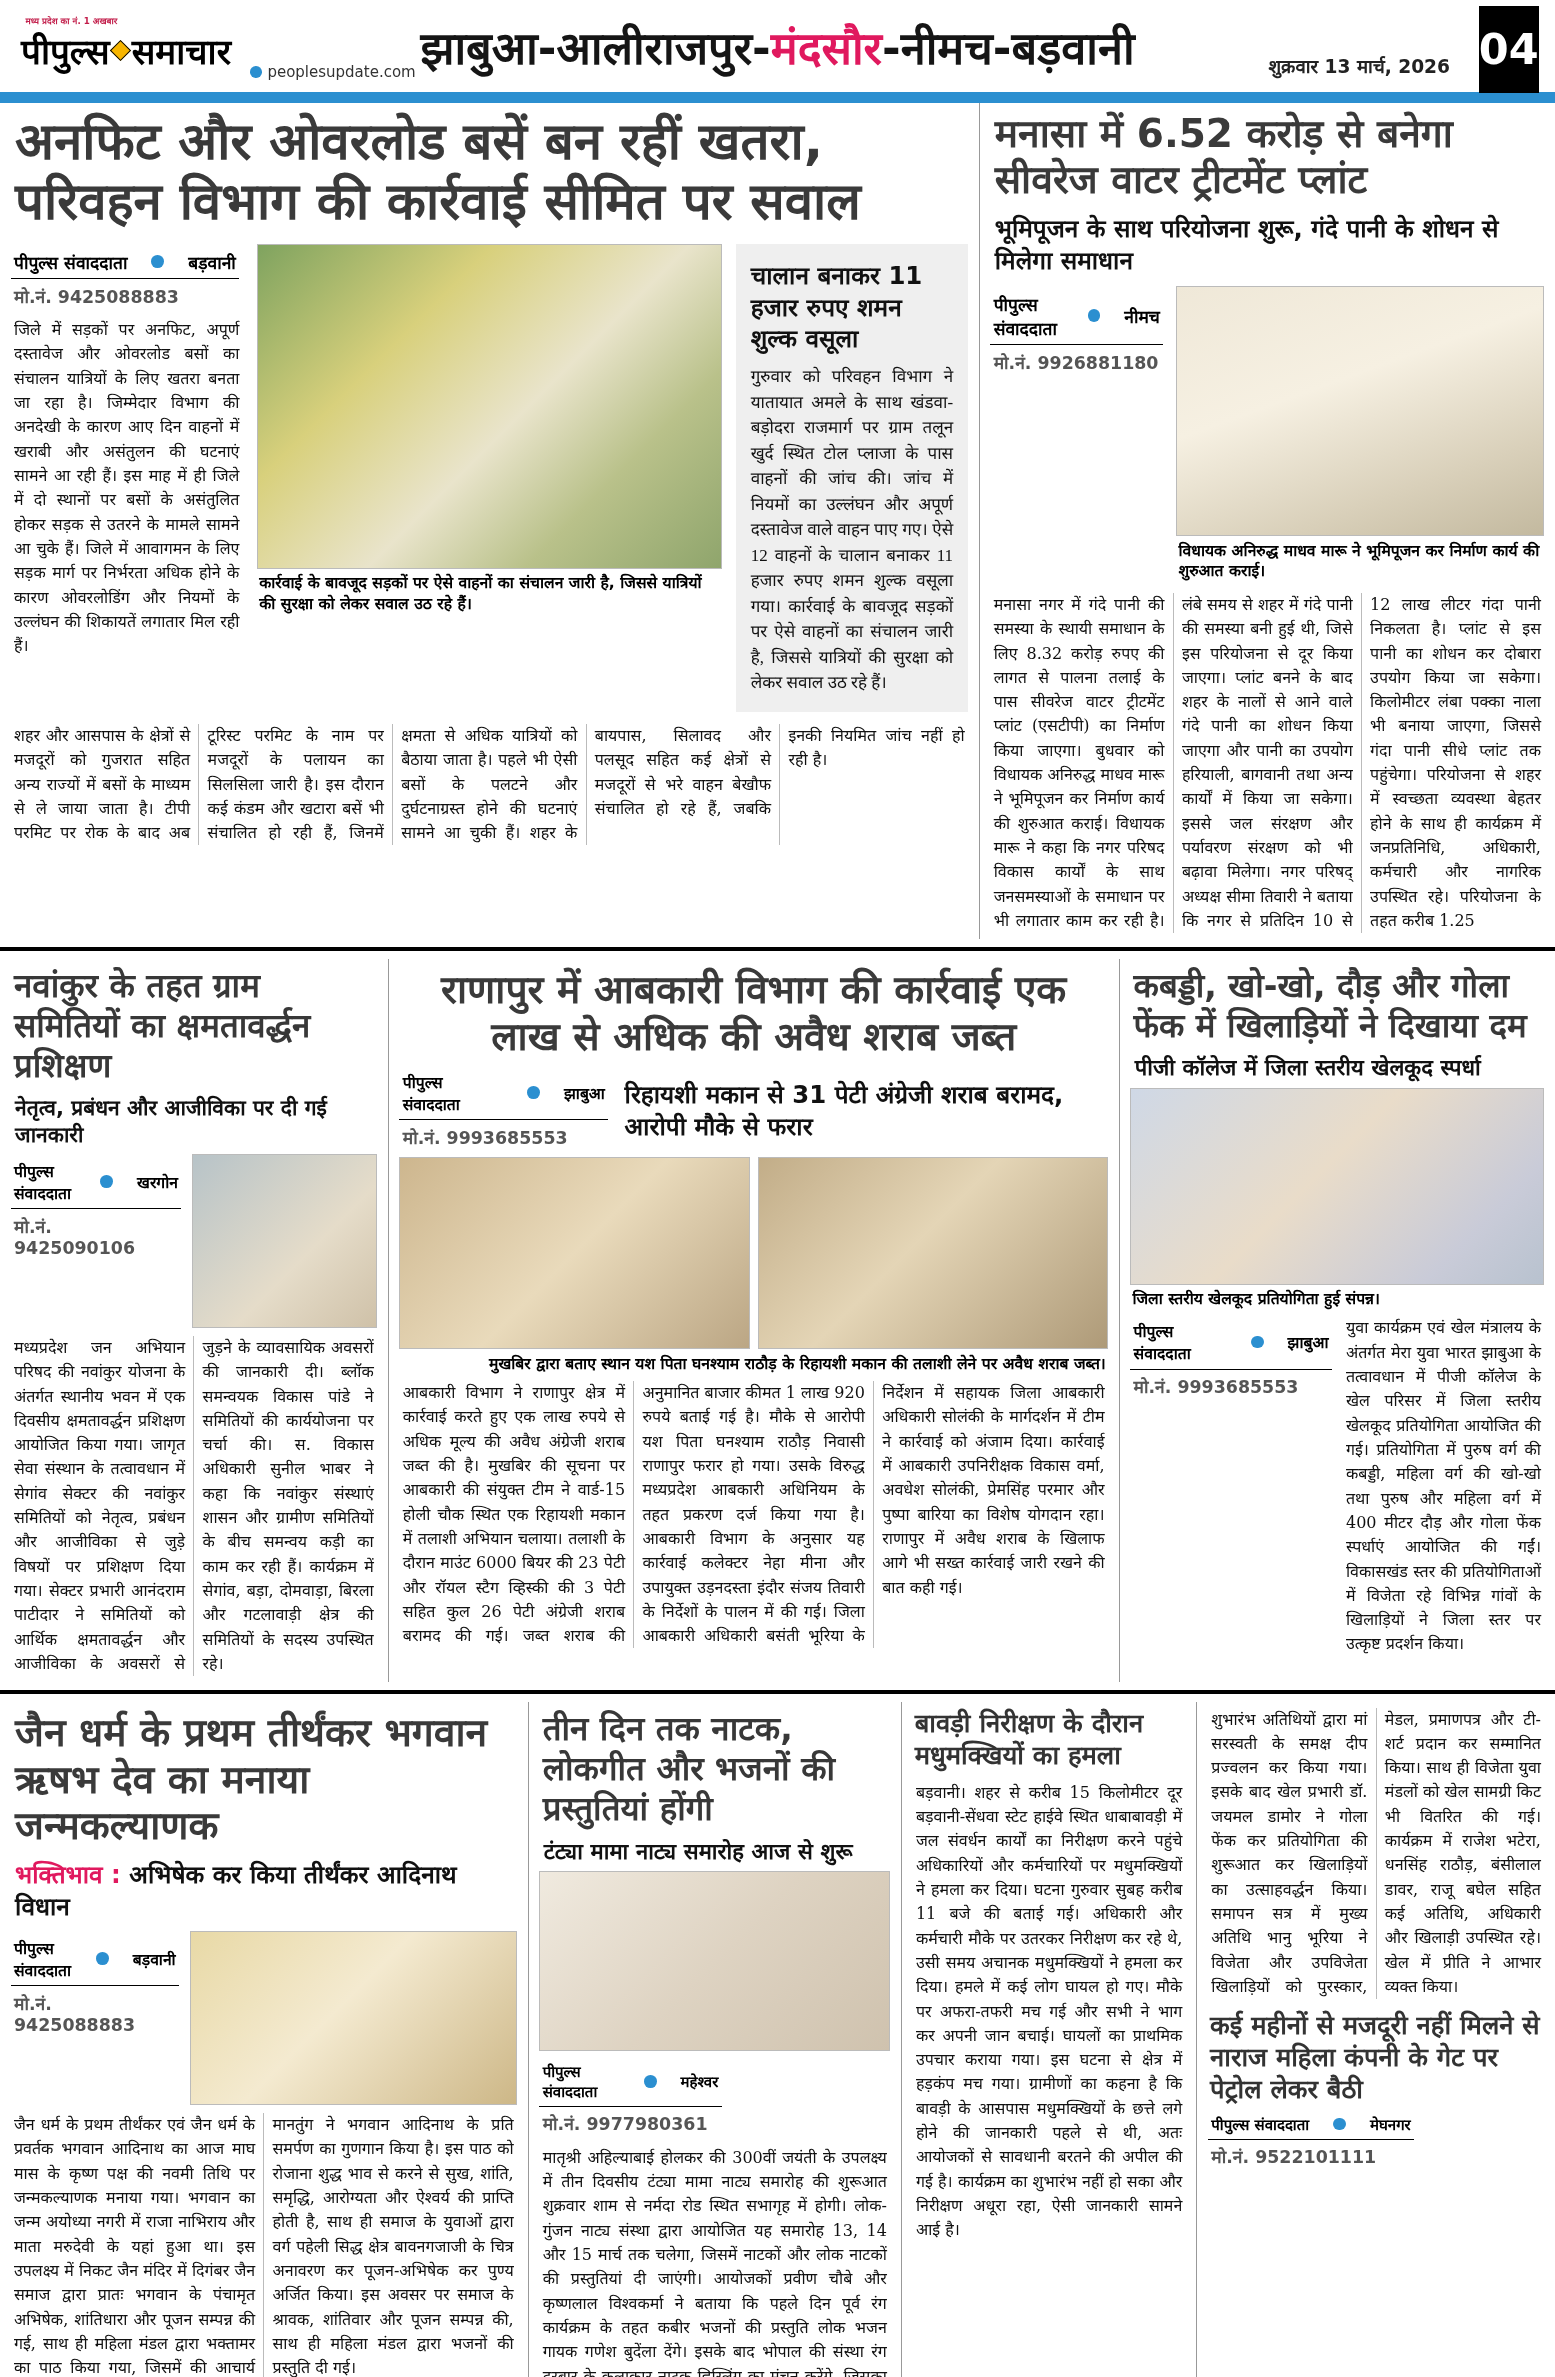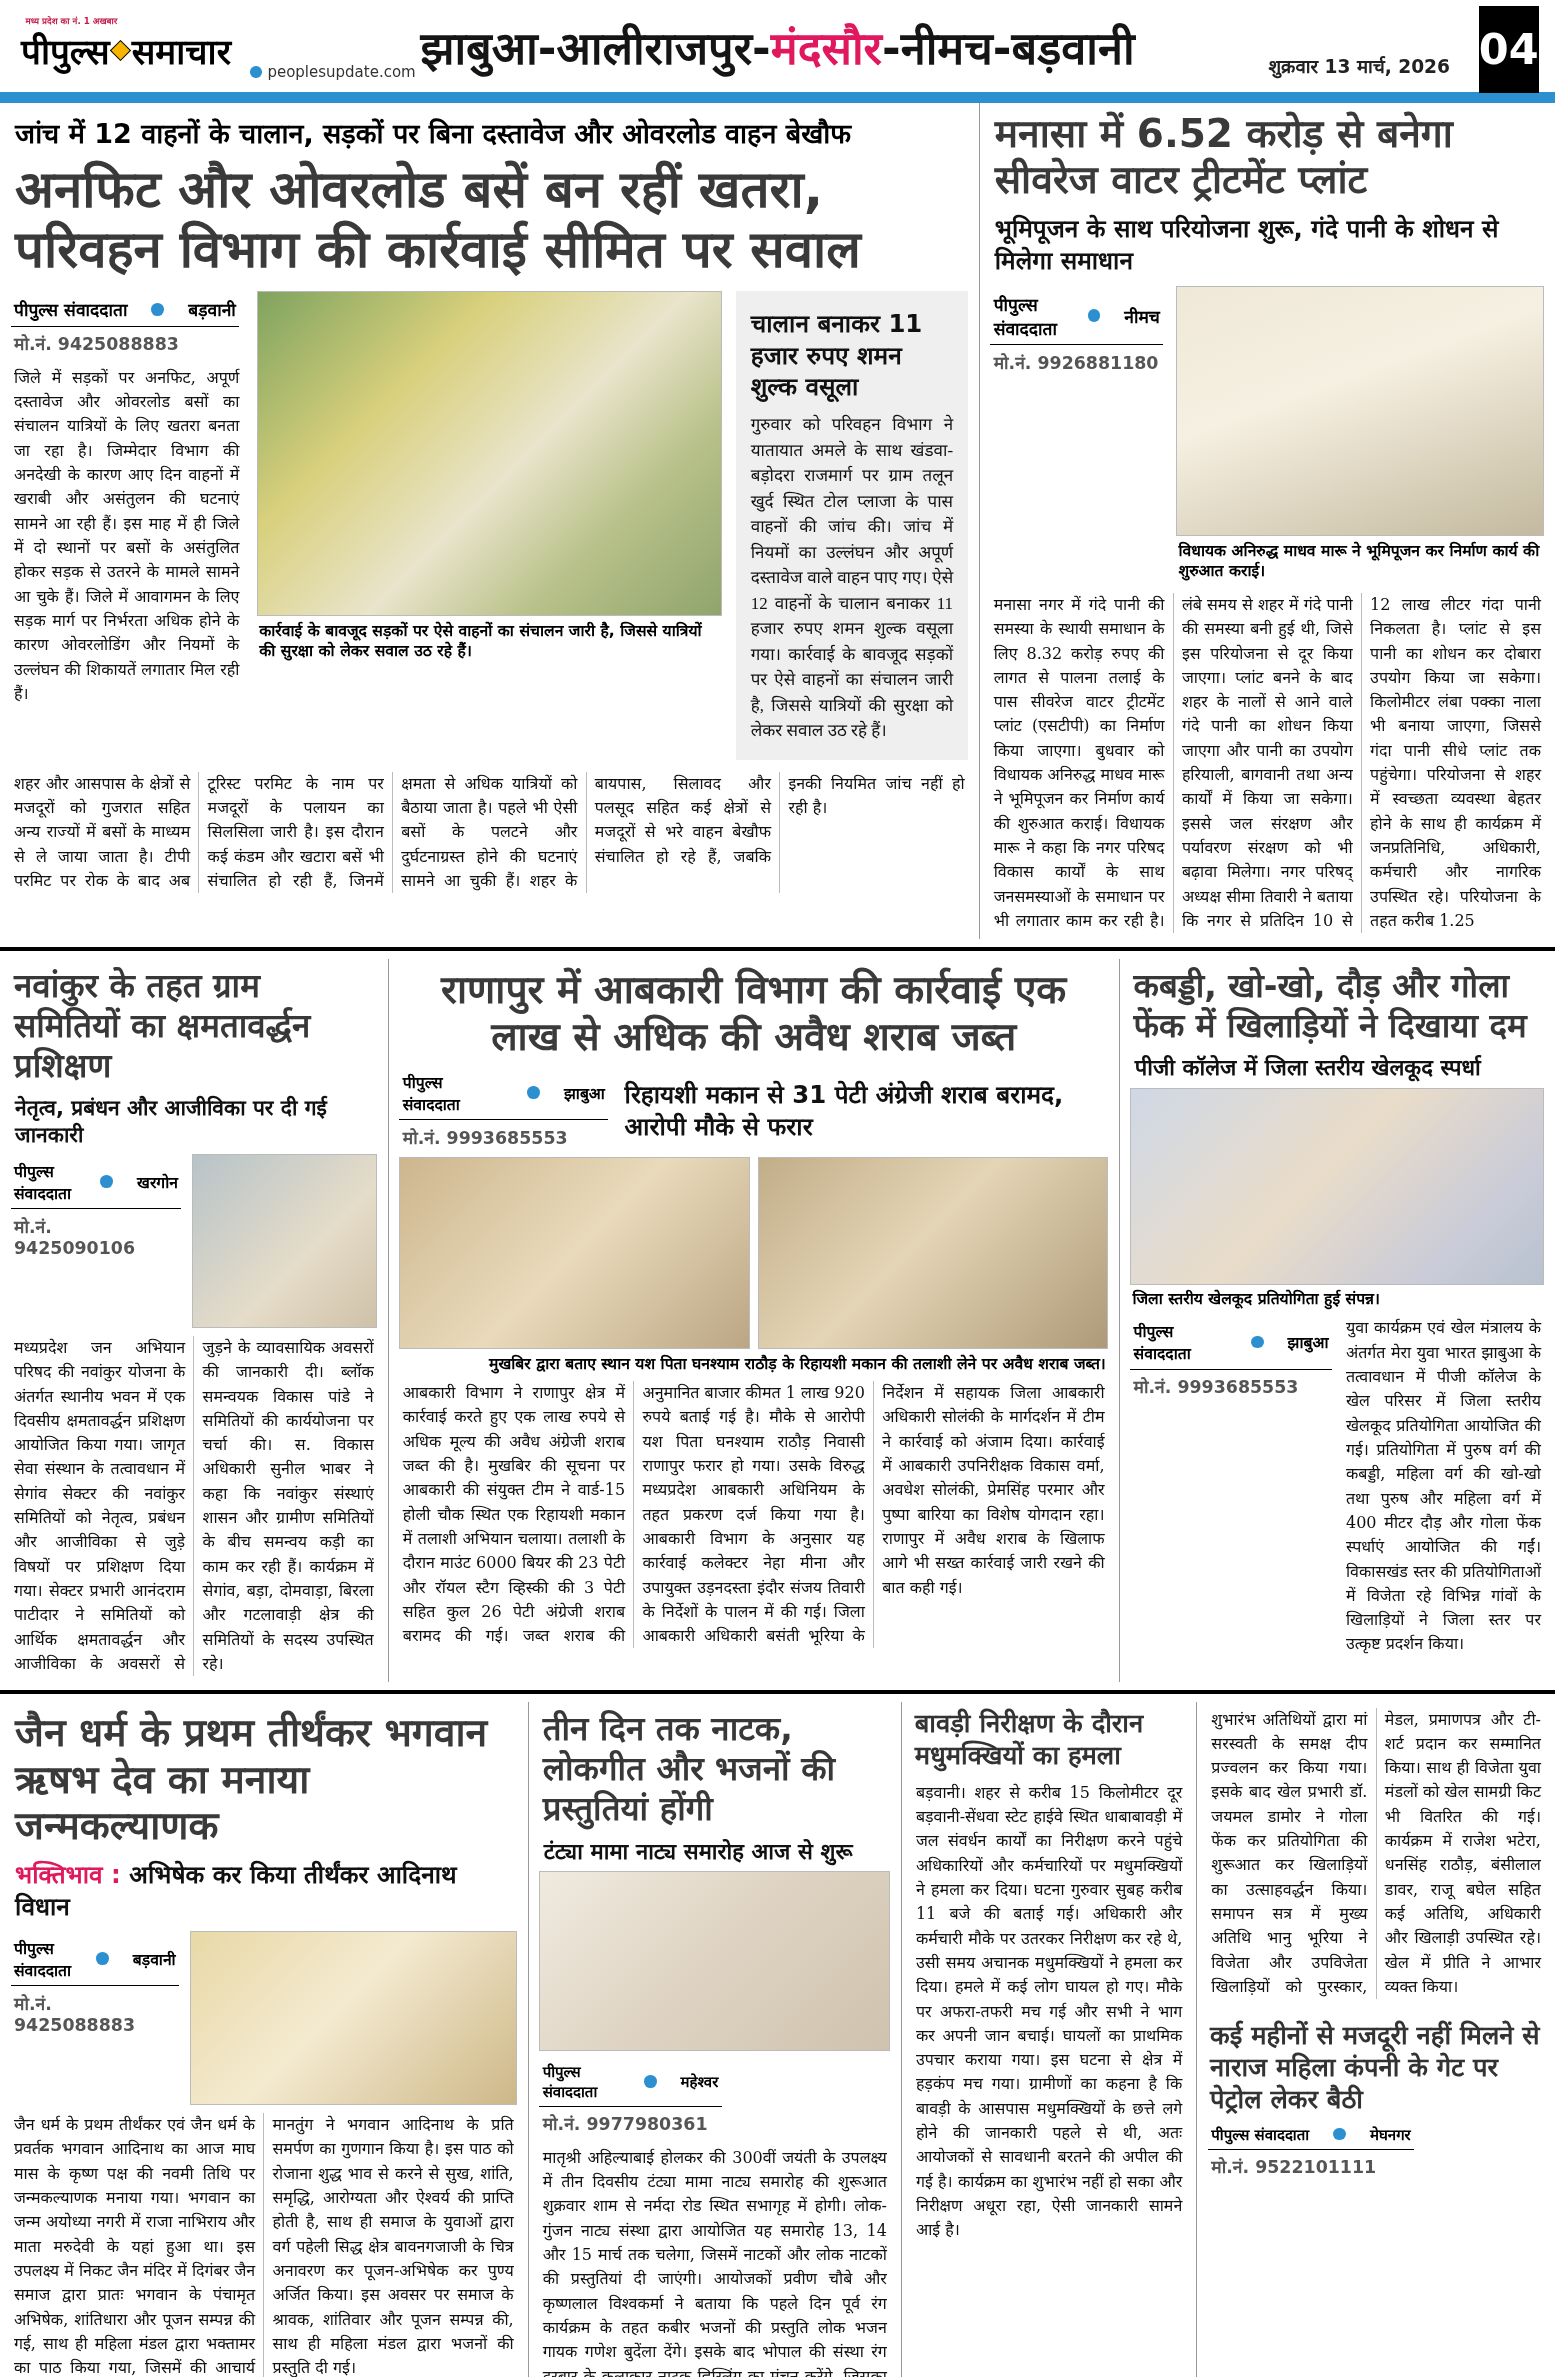--- a/index.html
+++ b/index.html
@@ -73,7 +73,6 @@
   <section class="band">
 
     <article class="vr pad" style="width:63%">
-      <div class="kicker">जांच में 12 वाहनों के चालान, सड़कों पर बिना दस्तावेज और ओवरलोड वाहन बेखौफ</div>
       <h1 class="xl">अनफिट और ओवरलोड बसें बन रहीं खतरा, परिवहन विभाग की कार्रवाई सीमित पर सवाल</h1>
       <div style="display:flex;gap:14px;margin-top:5.8px">
         <div style="width:25%">

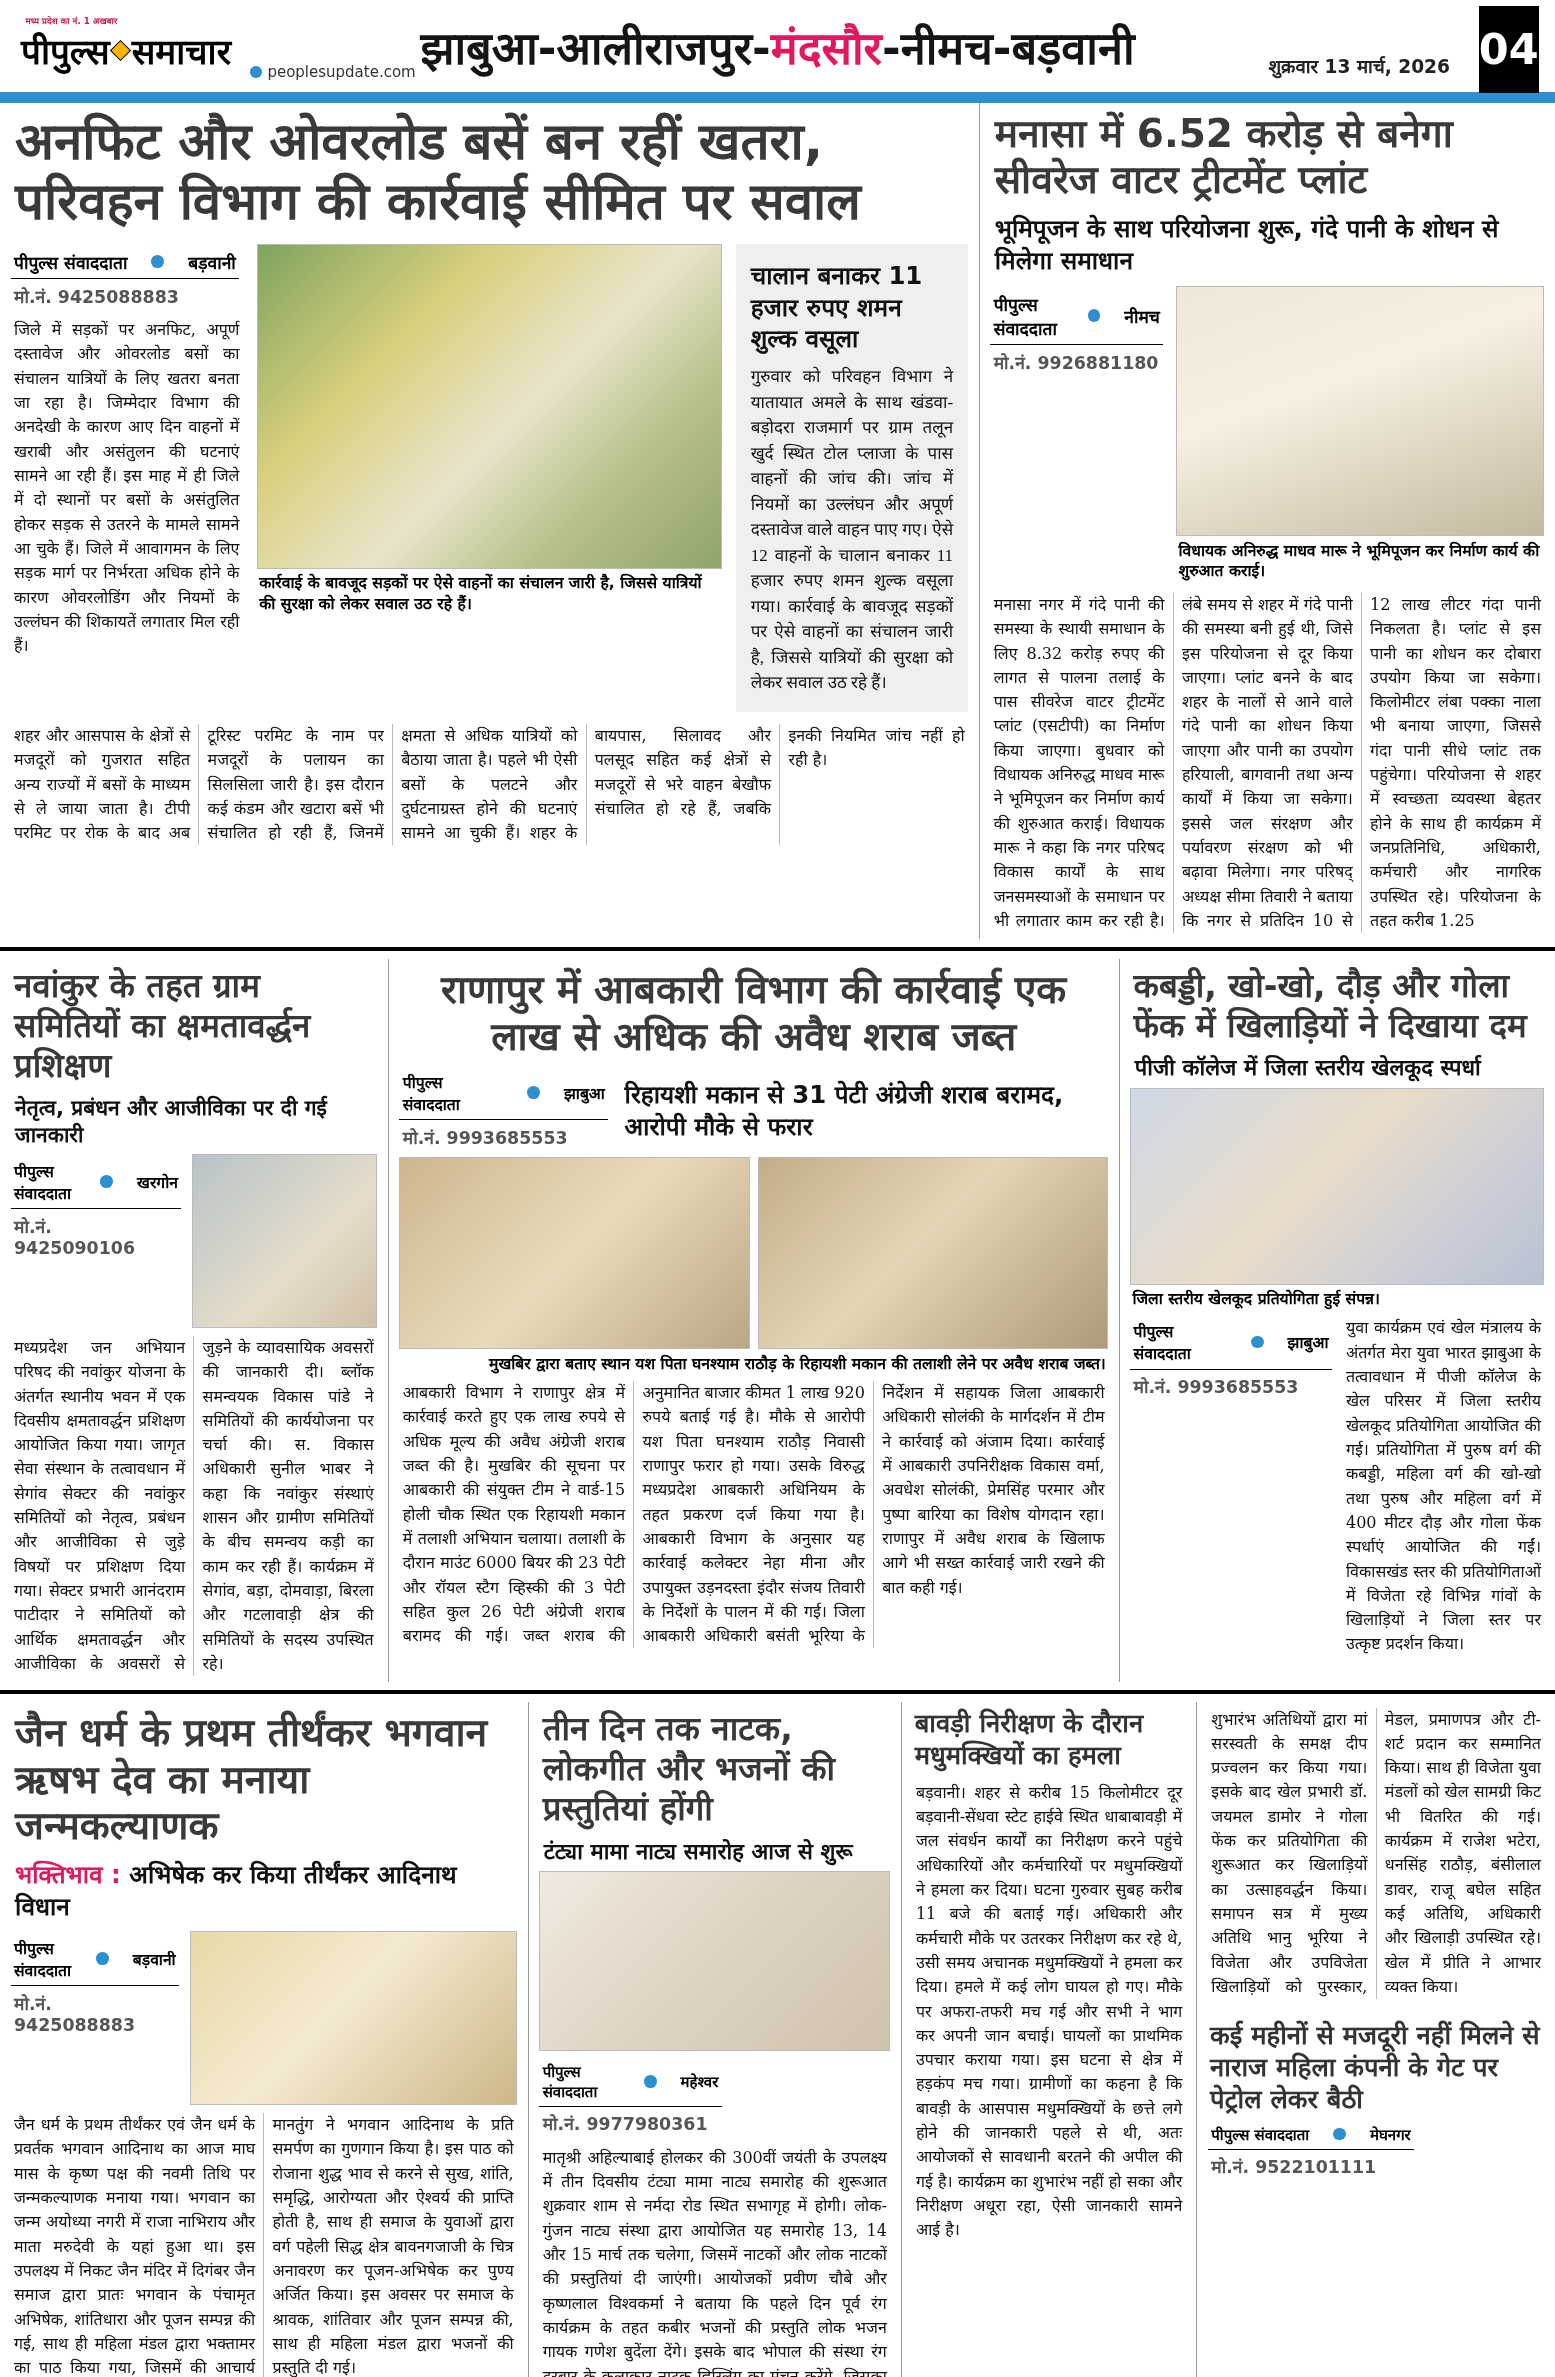--- a/index.html
+++ b/index.html
@@ -228,7 +228,7 @@
 
     <div class="pad" style="width:23%">
       <div class="body-txt c2">शुभारंभ अतिथियों द्वारा मां सरस्वती के समक्ष दीप प्रज्वलन कर किया गया। इसके बाद खेल प्रभारी डॉ. जयमल डामोर ने गोला फेंक कर प्रतियोगिता की शुरूआत कर खिलाड़ियों का उत्साहवर्द्धन किया। समापन सत्र में मुख्य अतिथि भानु भूरिया ने विजेता और उपविजेता खिलाड़ियों को पुरस्कार, मेडल, प्रमाणपत्र और टी-शर्ट प्रदान कर सम्मानित किया। साथ ही विजेता युवा मंडलों को खेल सामग्री किट भी वितरित की गई। कार्यक्रम में राजेश भटेरा, धनसिंह राठौड़, बंसीलाल डावर, राजू बघेल सहित कई अतिथि, अधिकारी और खिलाड़ी उपस्थित रहे। खेल में प्रीति ने आभार व्यक्त किया।</div>
-      <h2 class="sm" style="margin-top:16px">कई महीनों से मजदूरी नहीं मिलने से नाराज महिला कंपनी के गेट पर पेट्रोल लेकर बैठी</h2>
+      <h2 class="sm" style="margin-top:6px">कई महीनों से मजदूरी नहीं मिलने से नाराज महिला कंपनी के गेट पर पेट्रोल लेकर बैठी</h2>
       <div class="by" style="font-size:15px">
         <span>पीपुल्स संवाददाता</span>
         <span class="bydot"></span>

